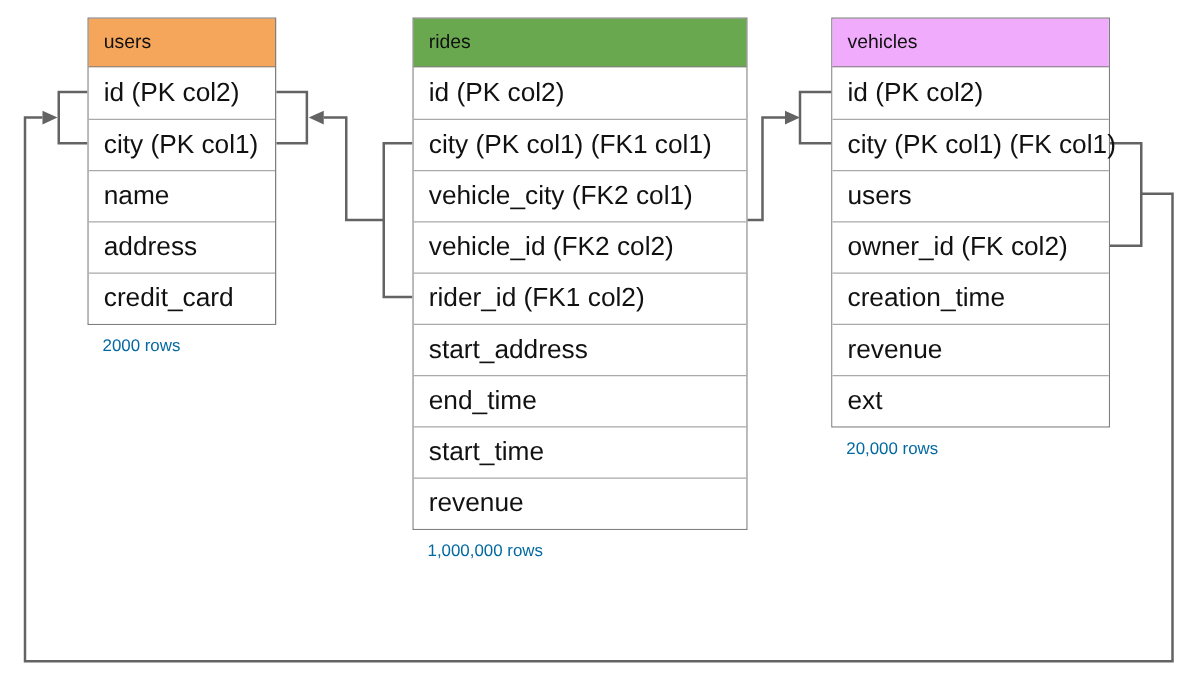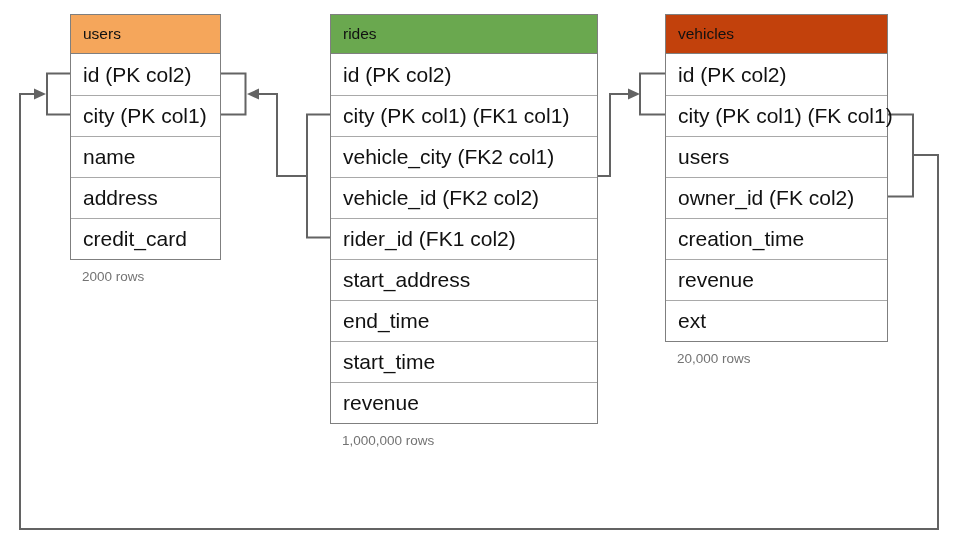--- a/index.html
+++ b/index.html
@@ -89,7 +89,7 @@
 
   <div class="db-table" id="table-vehicles">
     <div class="tbl-box">
-      <div class="tbl-header" style="background-color: #c2410c;">vehicles</div>
+      <div class="tbl-header" style="background-color: #f0abfc;">vehicles</div>
       <div>
 
       <div class="trow">id (PK col2)</div>

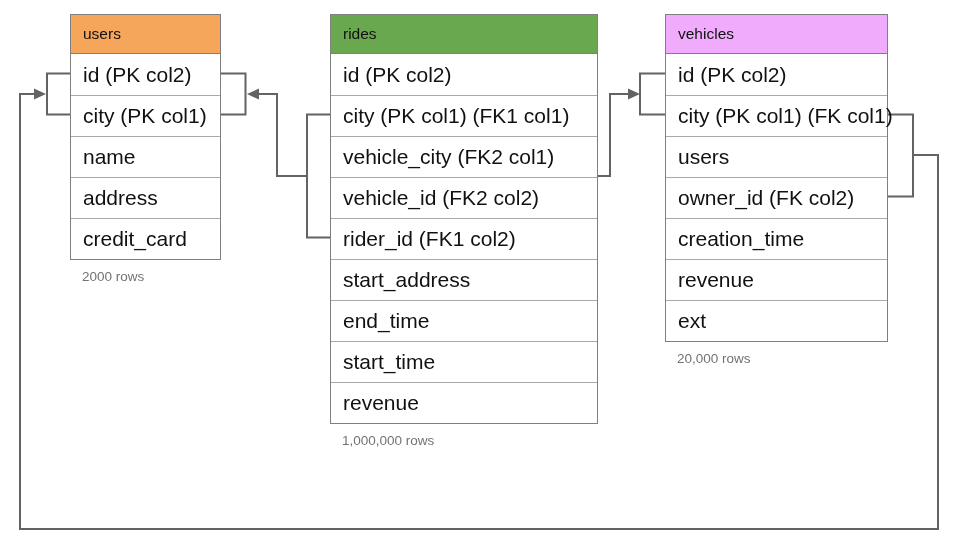--- a/index.html
+++ b/index.html
@@ -19,7 +19,7 @@
     padding-left:12px; font-size:21px; background:#ffffff; white-space:nowrap;
   }
   .trow + .trow { border-top:1px solid #a9a9a9; }
-  .rowcount { margin-top:9px; padding-left:12px; font-size:13.5px; color:#737373; }
+  .rowcount { margin-top:9px; padding-left:12px; font-size:13.5px; color:#0369a1; }
   #table-users    { left:70px;  top:14px; width:151px; }
   #table-rides    { left:330px; top:14px; width:268px; }
   #table-vehicles { left:665px; top:14px; width:223px; }

